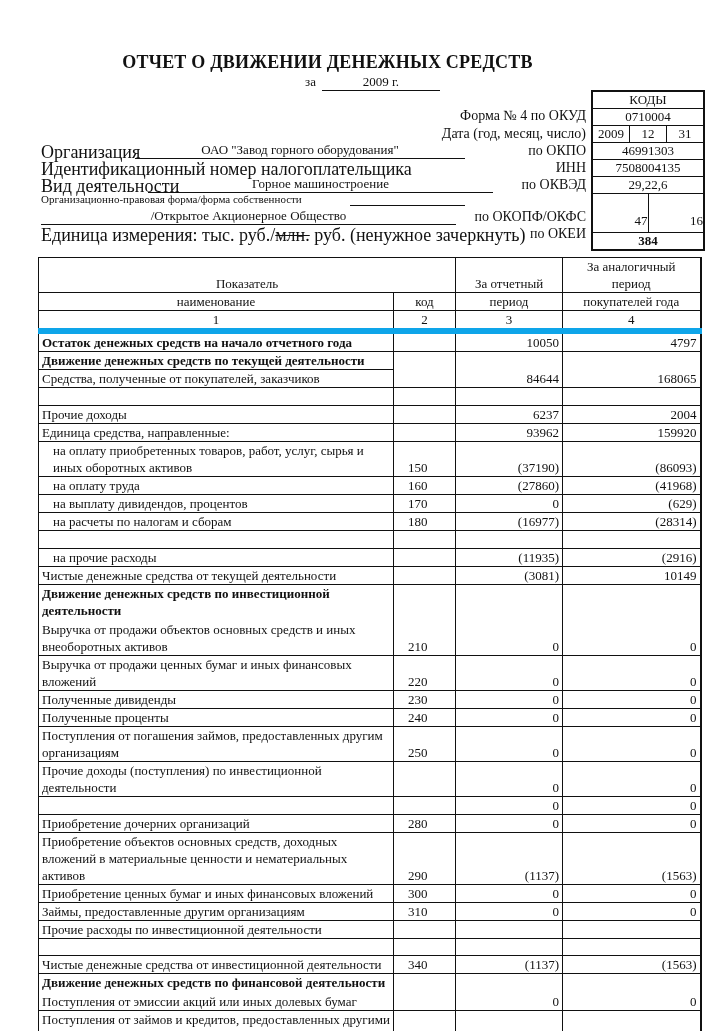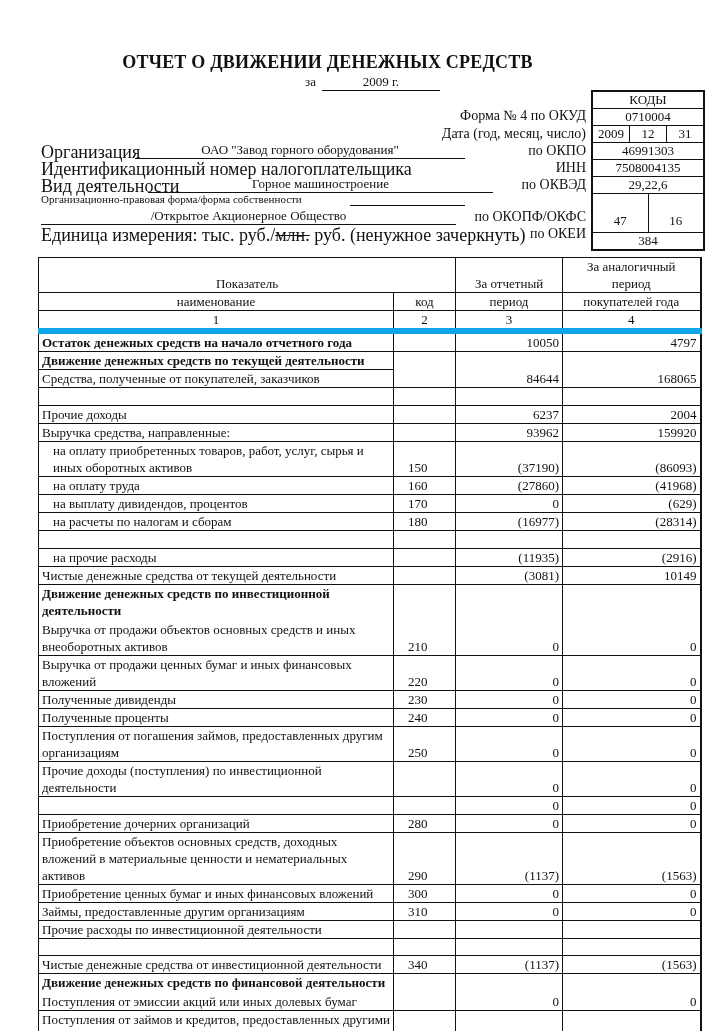--- a/index.html
+++ b/index.html
@@ -19,7 +19,7 @@
   .codes .row3 span { flex: 1; border-right: 1px solid #111; text-align: center; }
   .codes .row3 span:last-child { border-right: none; }
   .codes .tall { height: 38px; display: flex; align-items: flex-end; }
-  .codes .tall span { flex: 1; text-align: center; height: 38px; line-height: 54px; }
+  .codes .tall span { flex: 1; text-align: right; height: 38px; line-height: 54px; }
   .codes .tall span:first-child { border-right: 1px solid #111; }
   table.main { position: absolute; left: 38px; top: 257px; width: 662px; border-collapse: collapse; table-layout: fixed; }
   table.main td { border: 1px solid #111; padding: 0 3px; font-size: 13px; vertical-align: bottom; line-height: 17px; }

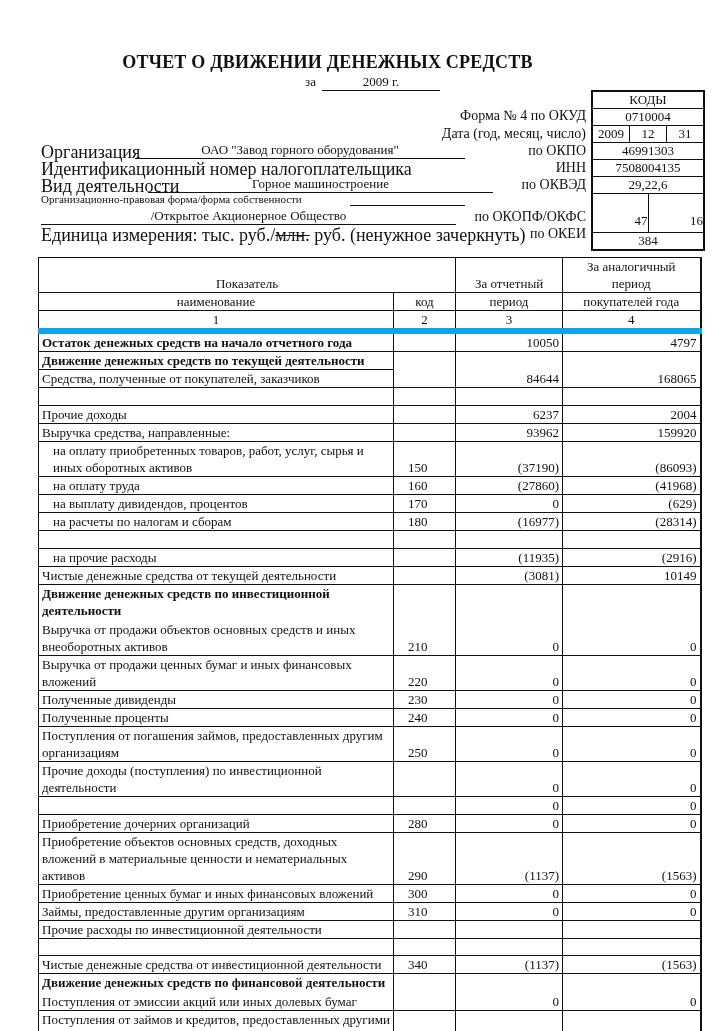--- a/index.html
+++ b/index.html
@@ -14,7 +14,7 @@
   .uline { border-bottom: 1px solid #111; text-align: center; font-size: 13px; }
   .codes { left: 591px; top: 90px; width: 110px; border: 2px solid #111; }
   .codes div { border-bottom: 1px solid #111; text-align: center; height: 16px; line-height: 16px; font-size: 13px; }
-  .codes div:last-child { border-bottom: none; }
+  .codes div:last-child { border-bottom: none; font-weight: bold; }
   .codes .row3 { display: flex; }
   .codes .row3 span { flex: 1; border-right: 1px solid #111; text-align: center; }
   .codes .row3 span:last-child { border-right: none; }

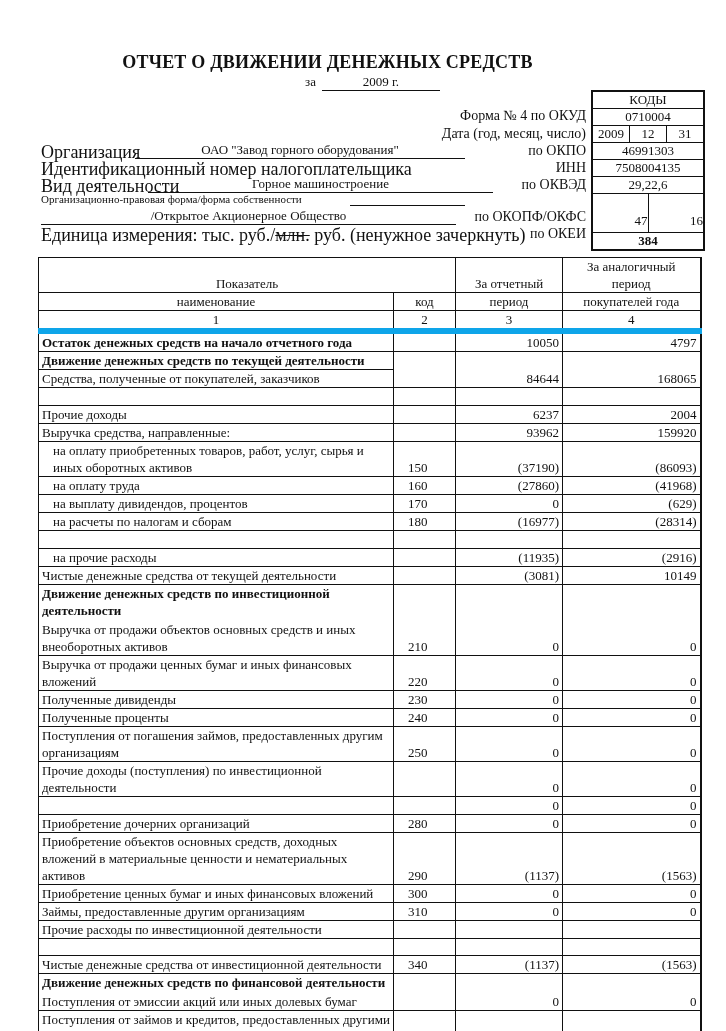--- a/index.html
+++ b/index.html
@@ -133,7 +133,7 @@
     <td class="r lastcol">2004</td>
   </tr>
   <tr>
-    <td>Выручка средства, направленные:</td>
+    <td>Единица средства, направленные:</td>
     <td class="code"></td>
     <td class="r">93962</td>
     <td class="r lastcol">159920</td>

